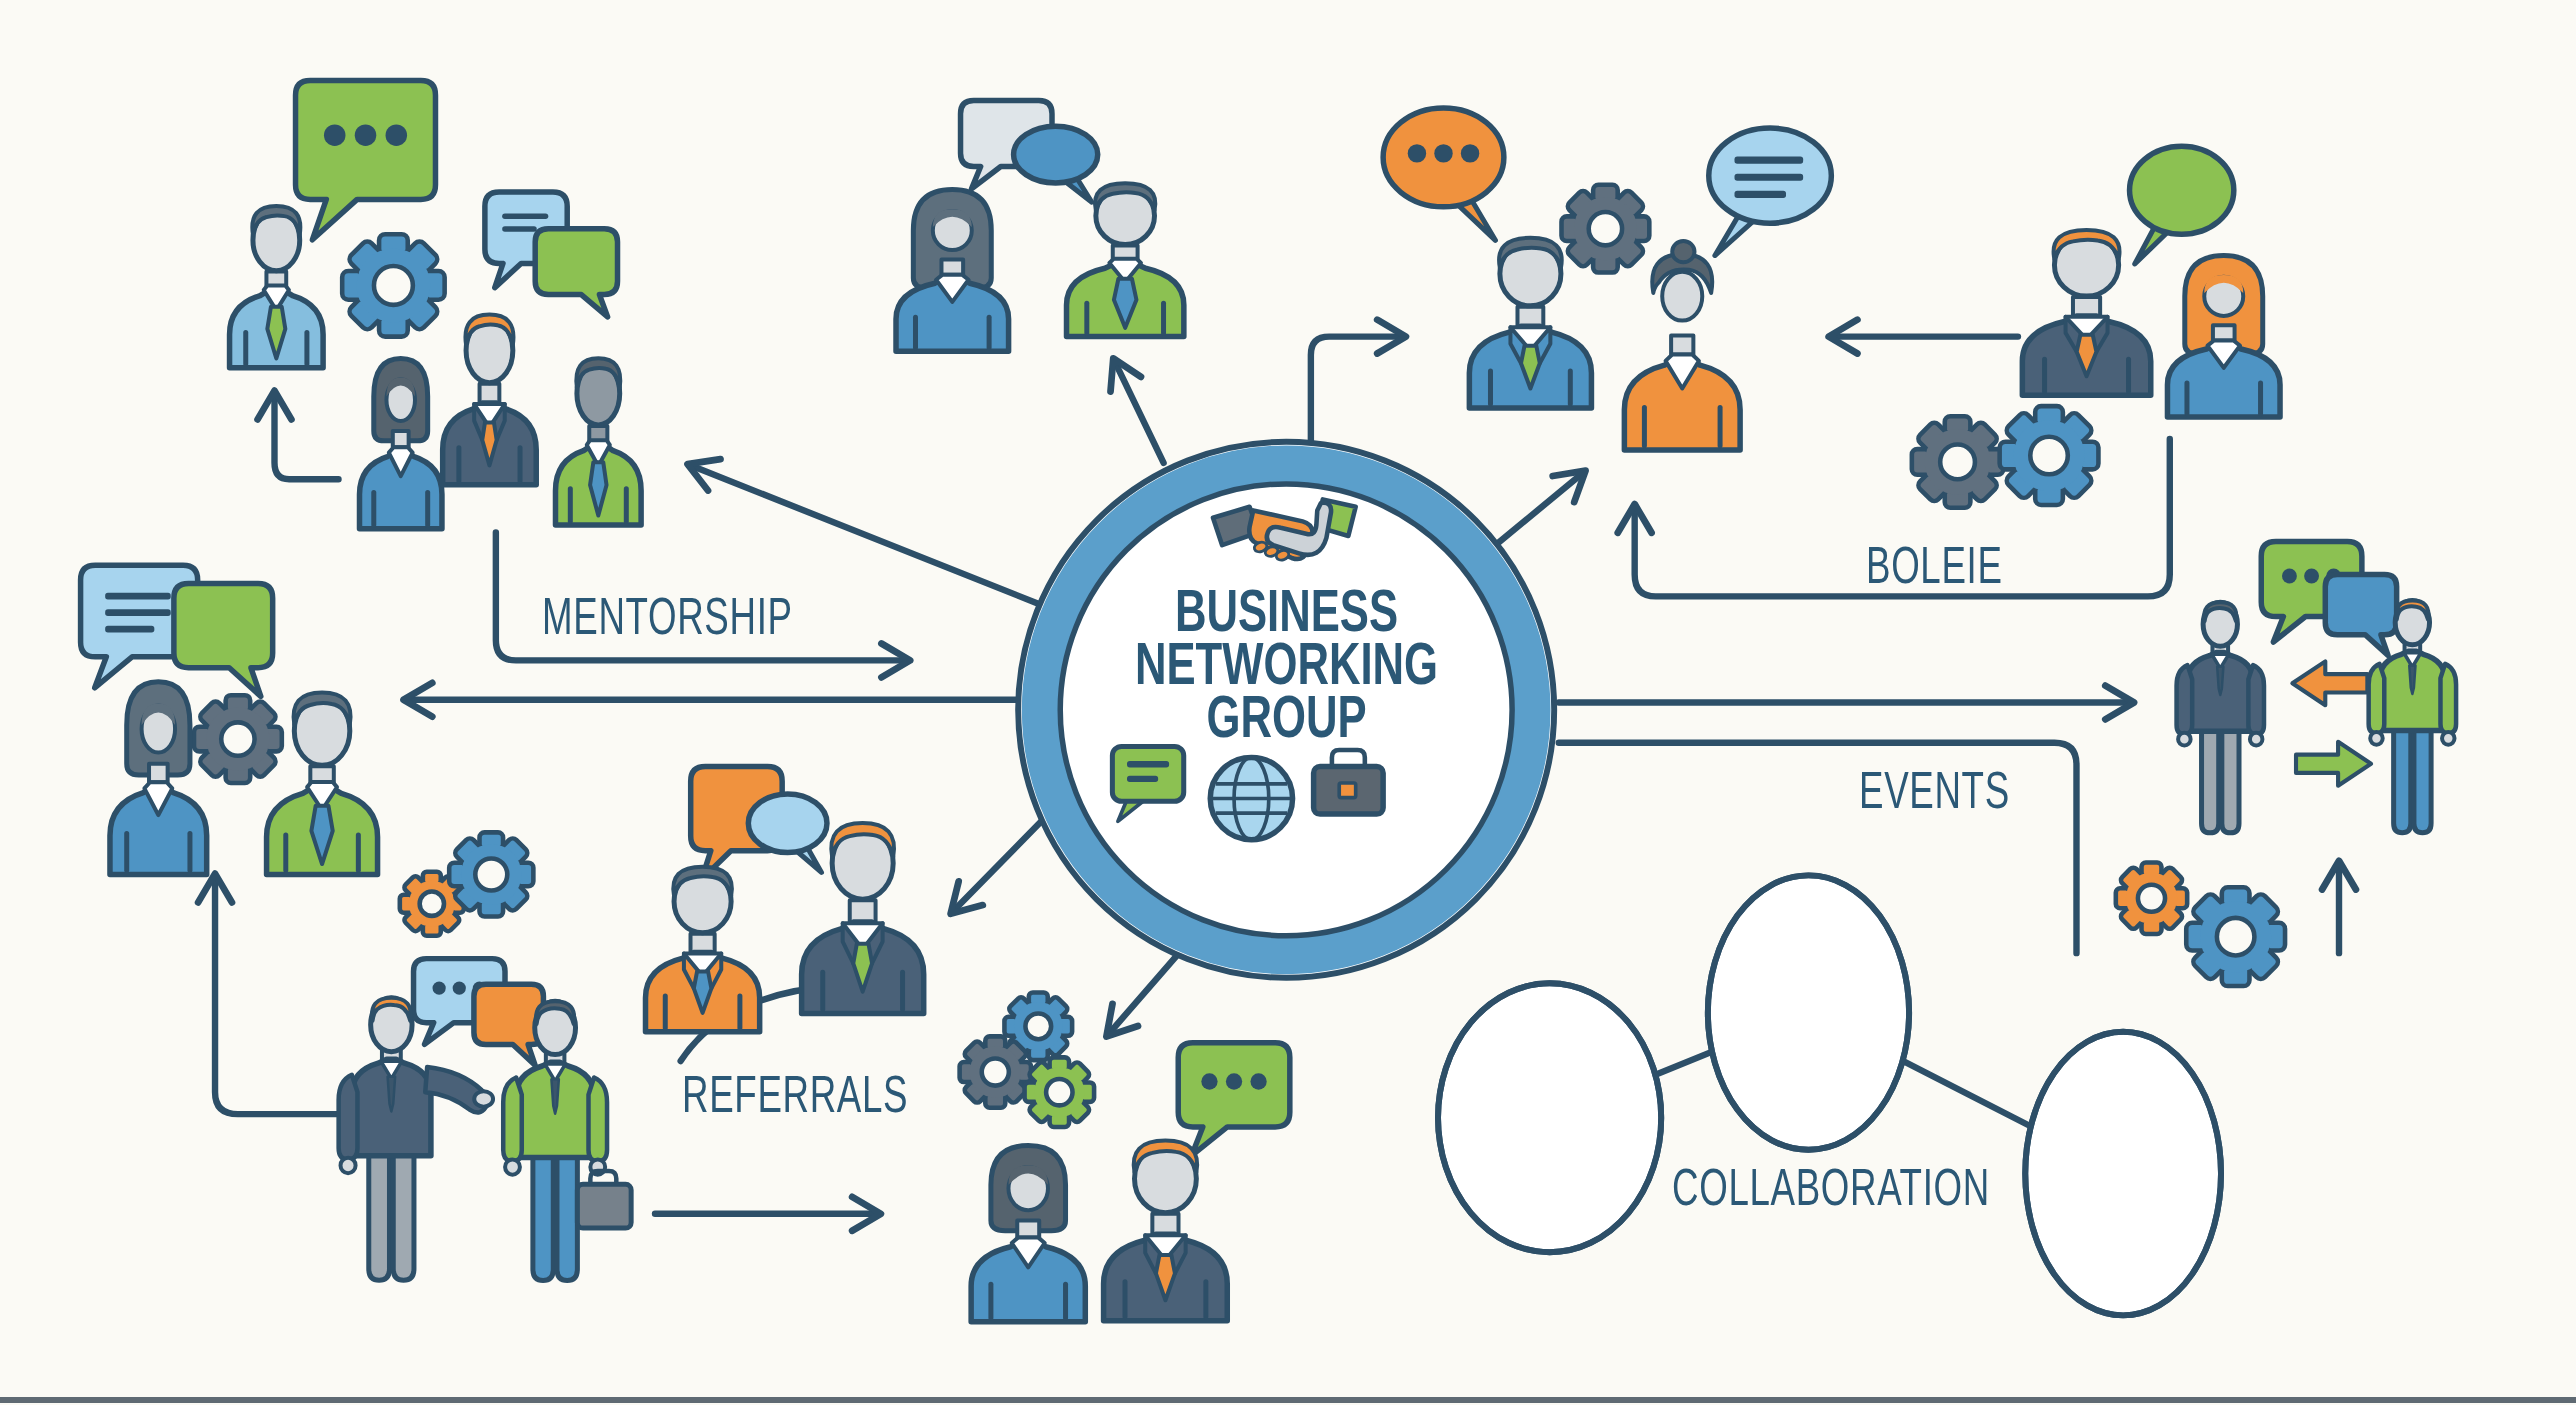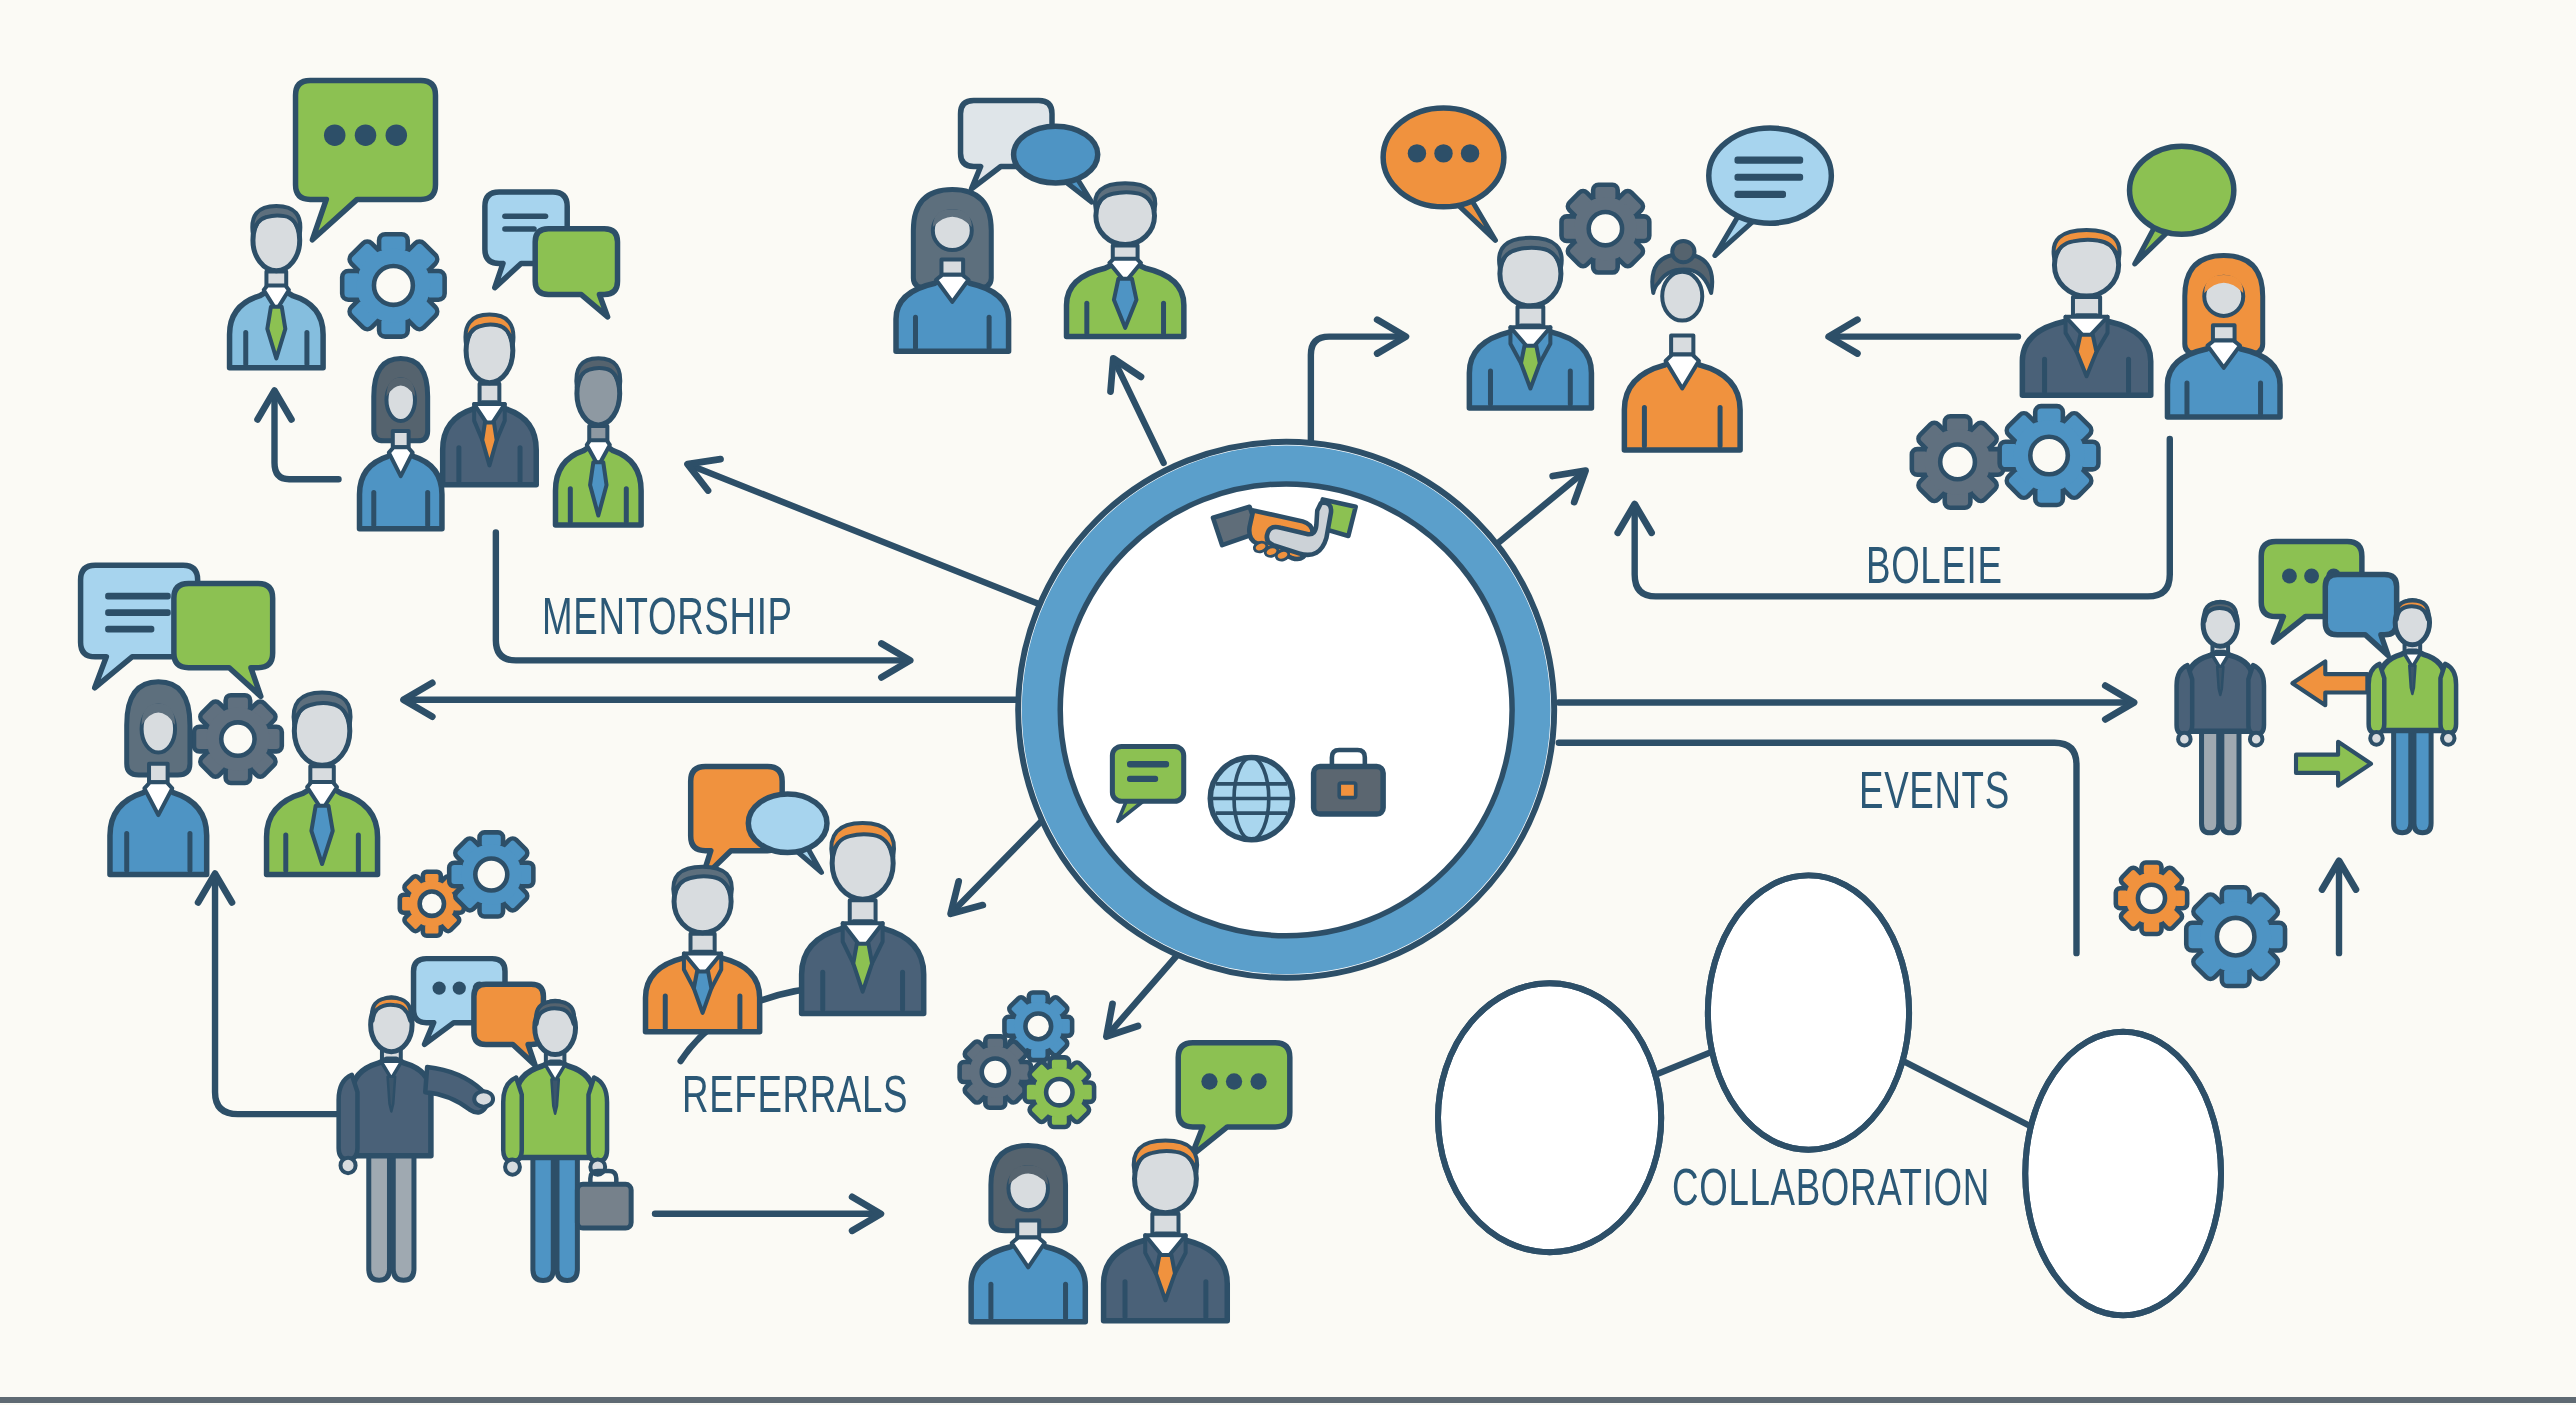--- a/index.html
+++ b/index.html
@@ -657,6 +657,11 @@
       </g>
     </svg>
 
+  <div id="center-title">
+    <div class="tline" id="title-1">BUSINESS</div>
+    <div class="tline" id="title-2">NETWORKING</div>
+    <div class="tline" id="title-3">GROUP</div>
+  </div>
 
   <div class="label" id="label-mentorship">MENTORSHIP</div>
   <div class="label" id="label-referrals">REFERRALS</div>

